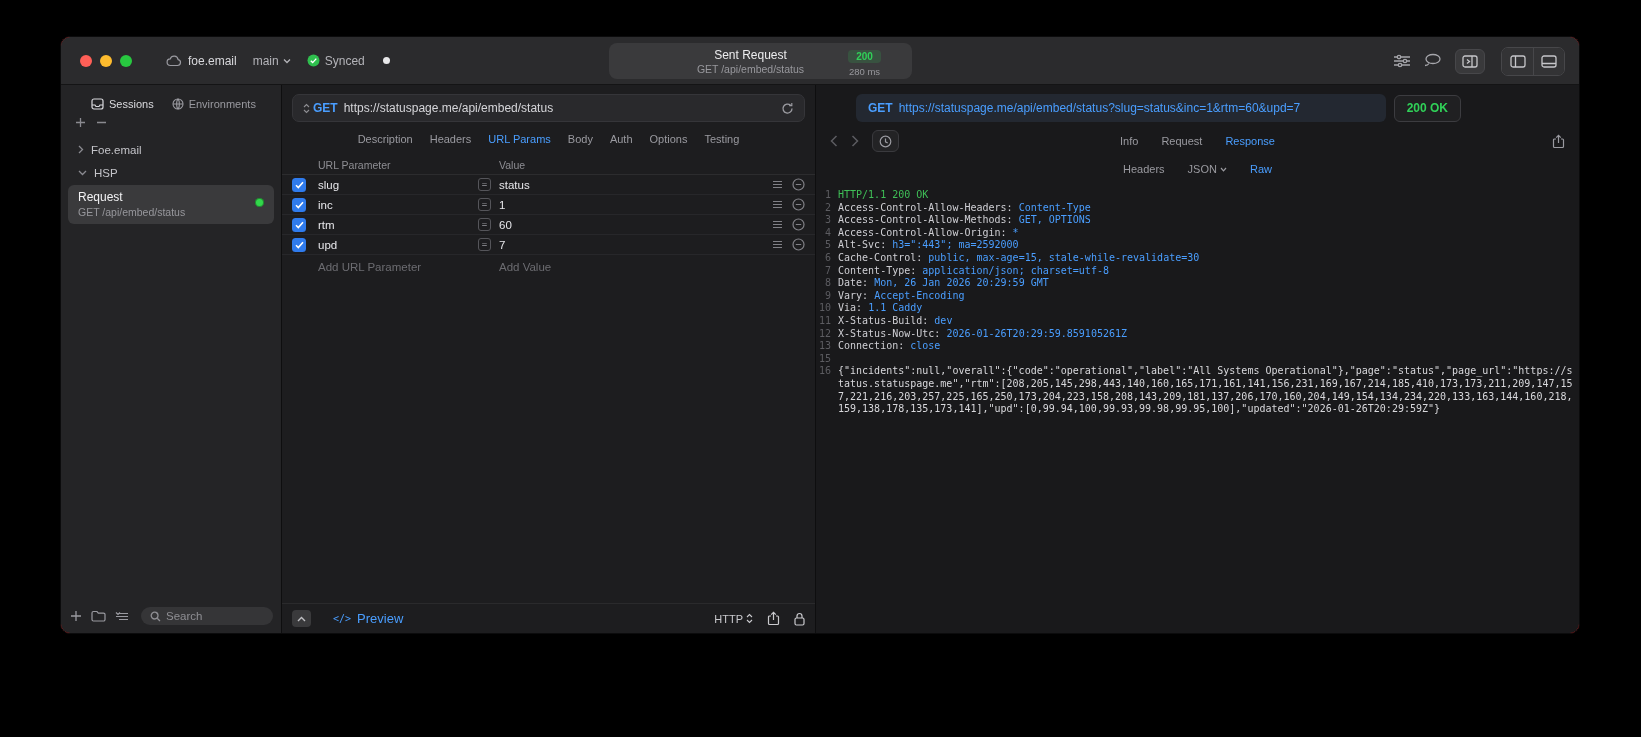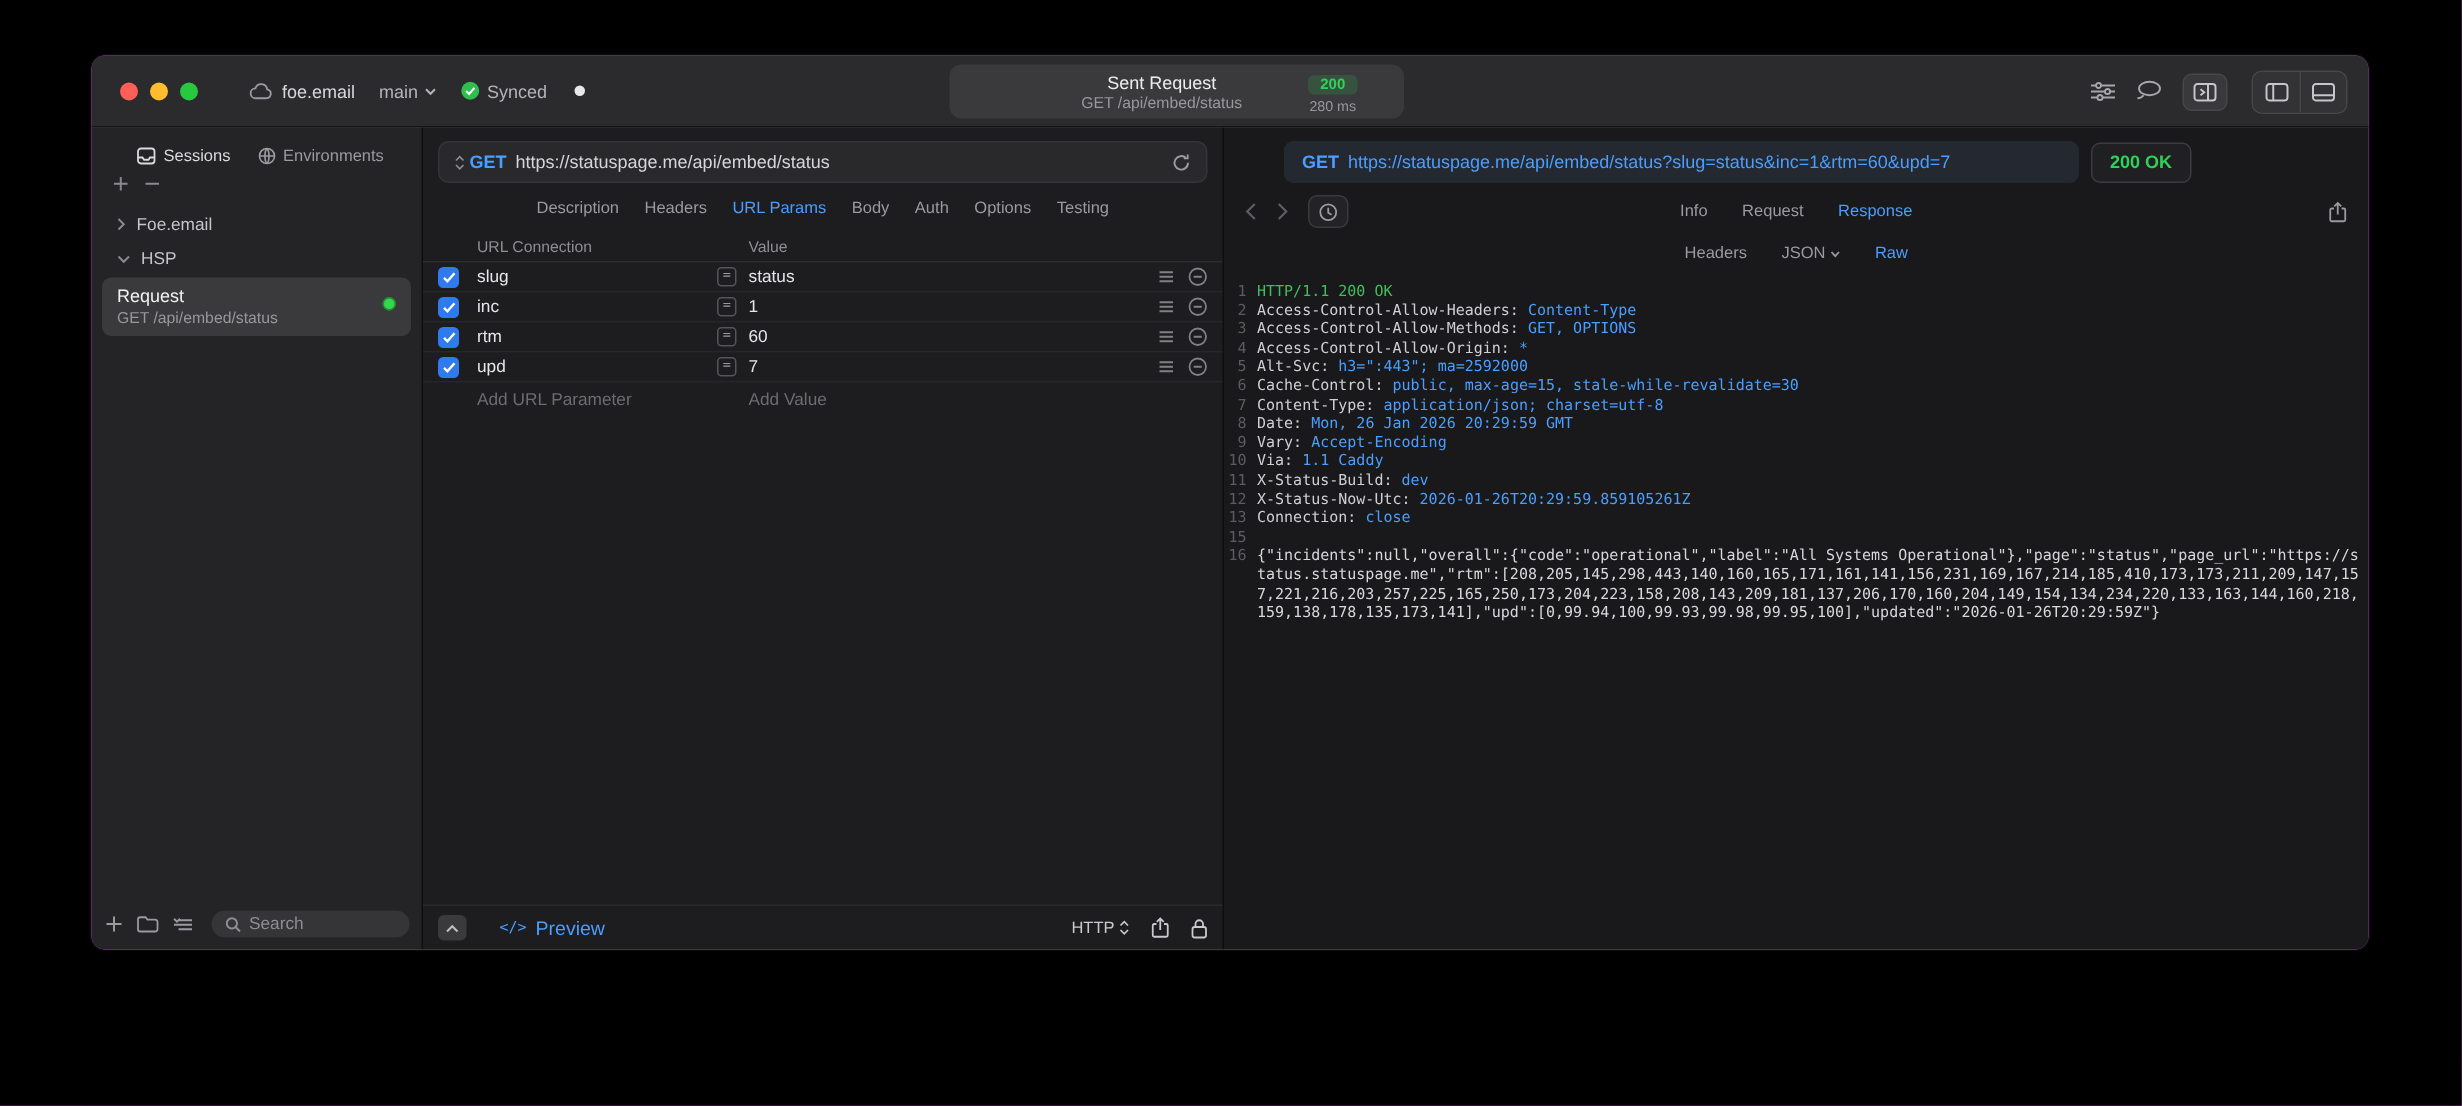--- a/index.html
+++ b/index.html
@@ -7,7 +7,7 @@
   svg { display:block; }
 
   .window { position:absolute; left:60px; top:36px; width:1520px; height:598px;
-    background:#d946ef; border-radius:10px; overflow:hidden; border:1px solid #0b0b0c;
+    background:#b91c1c; border-radius:10px; overflow:hidden; border:1px solid #0b0b0c;
     box-shadow:0 24px 70px rgba(0,0,0,.65); }
 
   

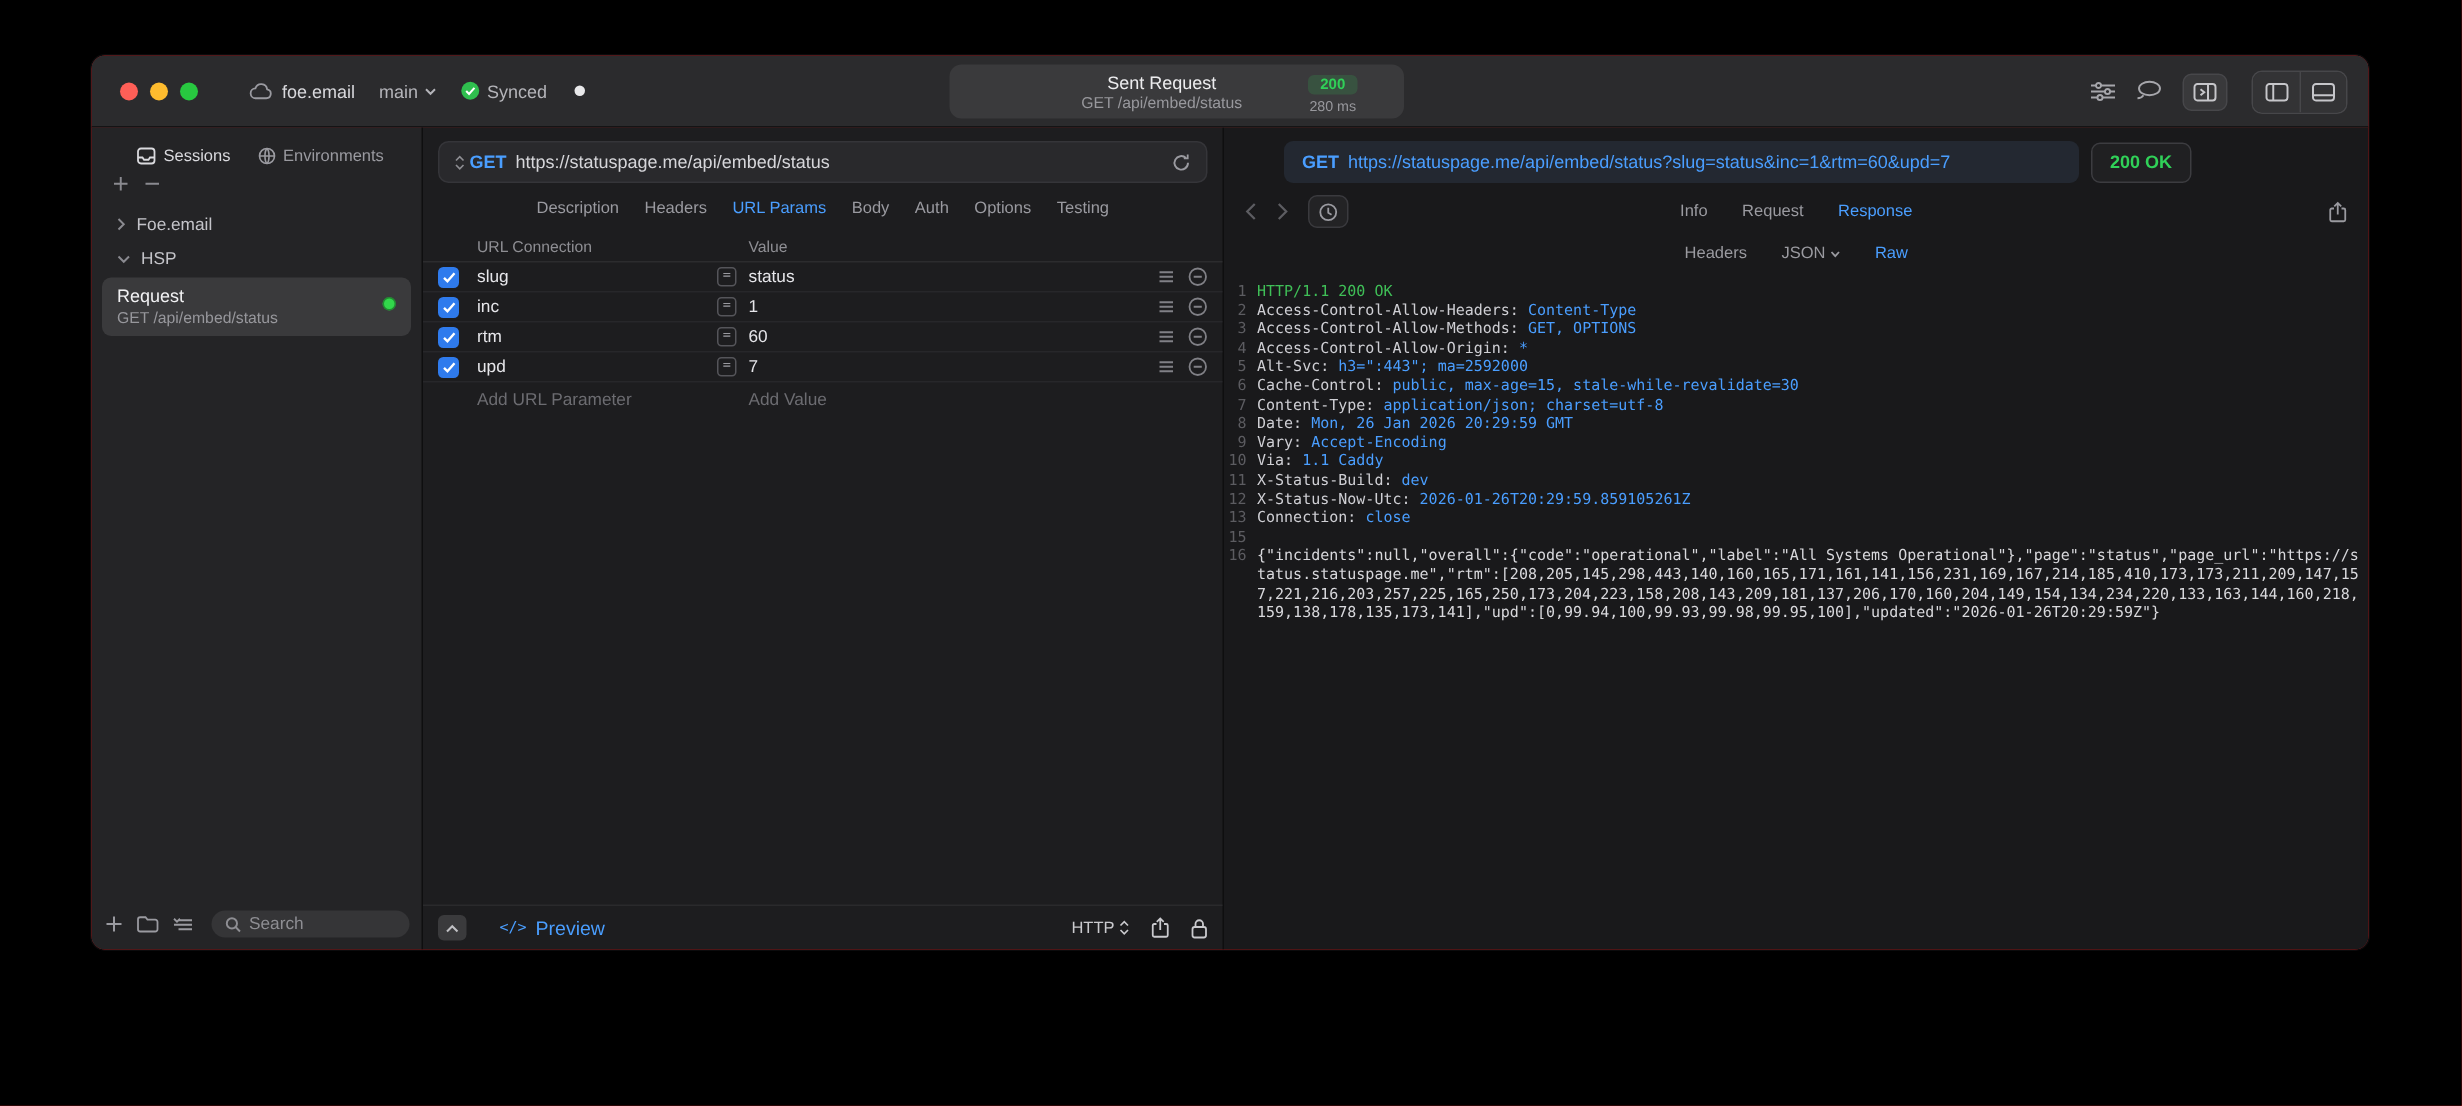--- a/index.html
+++ b/index.html
@@ -23,7 +23,7 @@
   .synced { display:flex; align-items:center; gap:5px; margin-left:16px; color:#b4b4b9; }
   .dirty-dot { width:7px; height:7px; border-radius:50%; background:#e8e8ea; margin-left:18px; }
 
-  .center-pill { position:absolute; left:572px; top:6px; width:303px; height:36px;
+  .center-pill { position:absolute; left:548px; top:6px; width:303px; height:36px;
     background:#3a3a3c; border-radius:8px; display:flex; align-items:center; }
   .pill-main { flex:1; text-align:center; padding-left:52px; }
   .pill-title { font-size:12px; color:#ececee; }

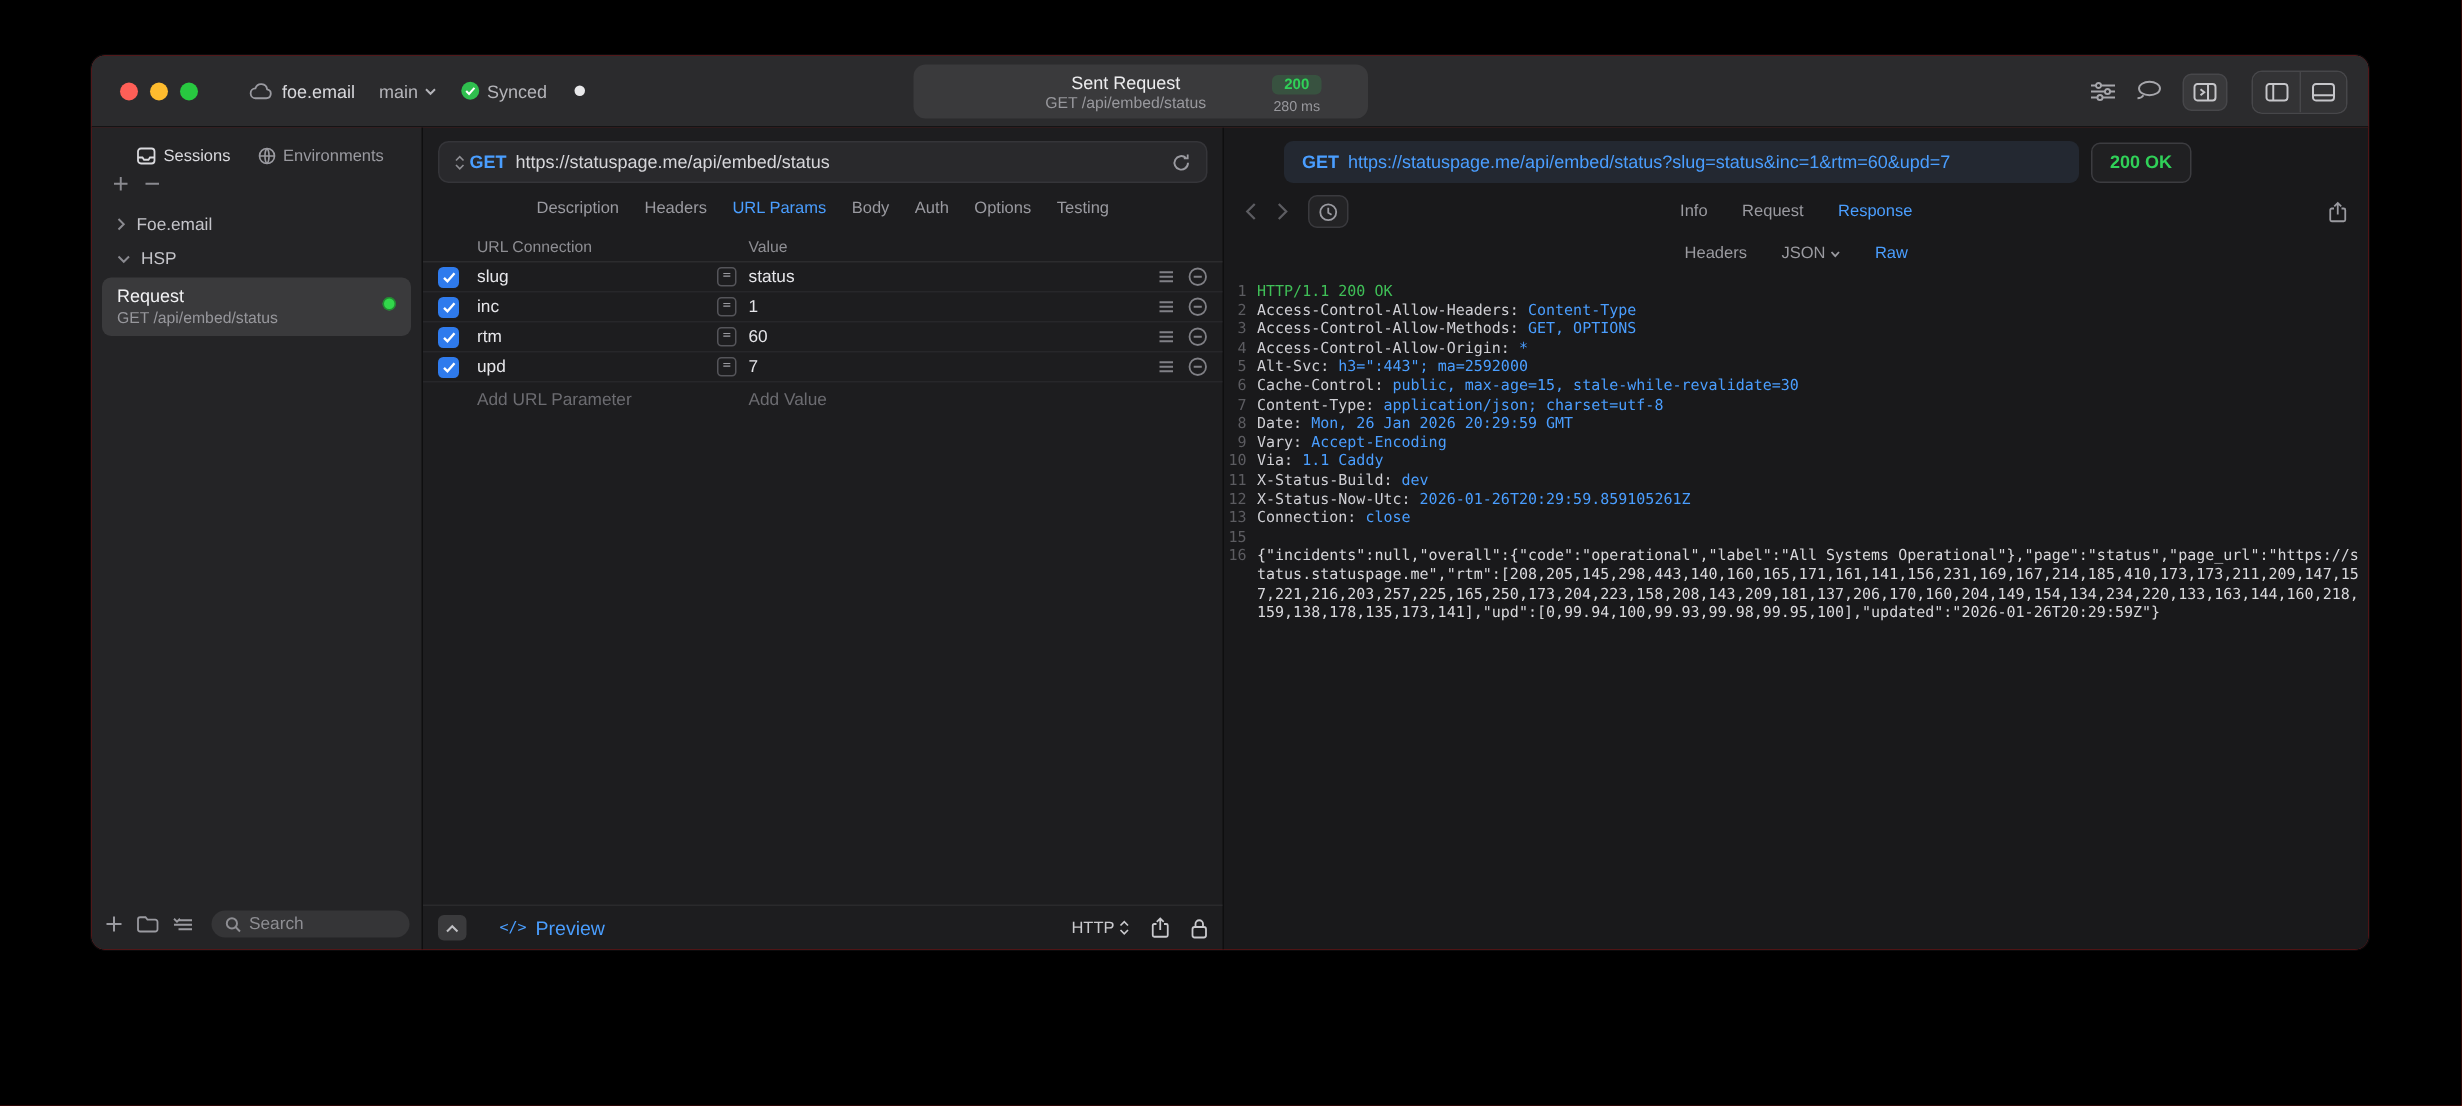--- a/index.html
+++ b/index.html
@@ -340,7 +340,7 @@
       </div>
 
       <div class="pt-head">
-        <span class="h-name">URL Connection</span>
+        <span class="h-name">URL Parameter</span>
         <span>Value</span>
       </div>
 

